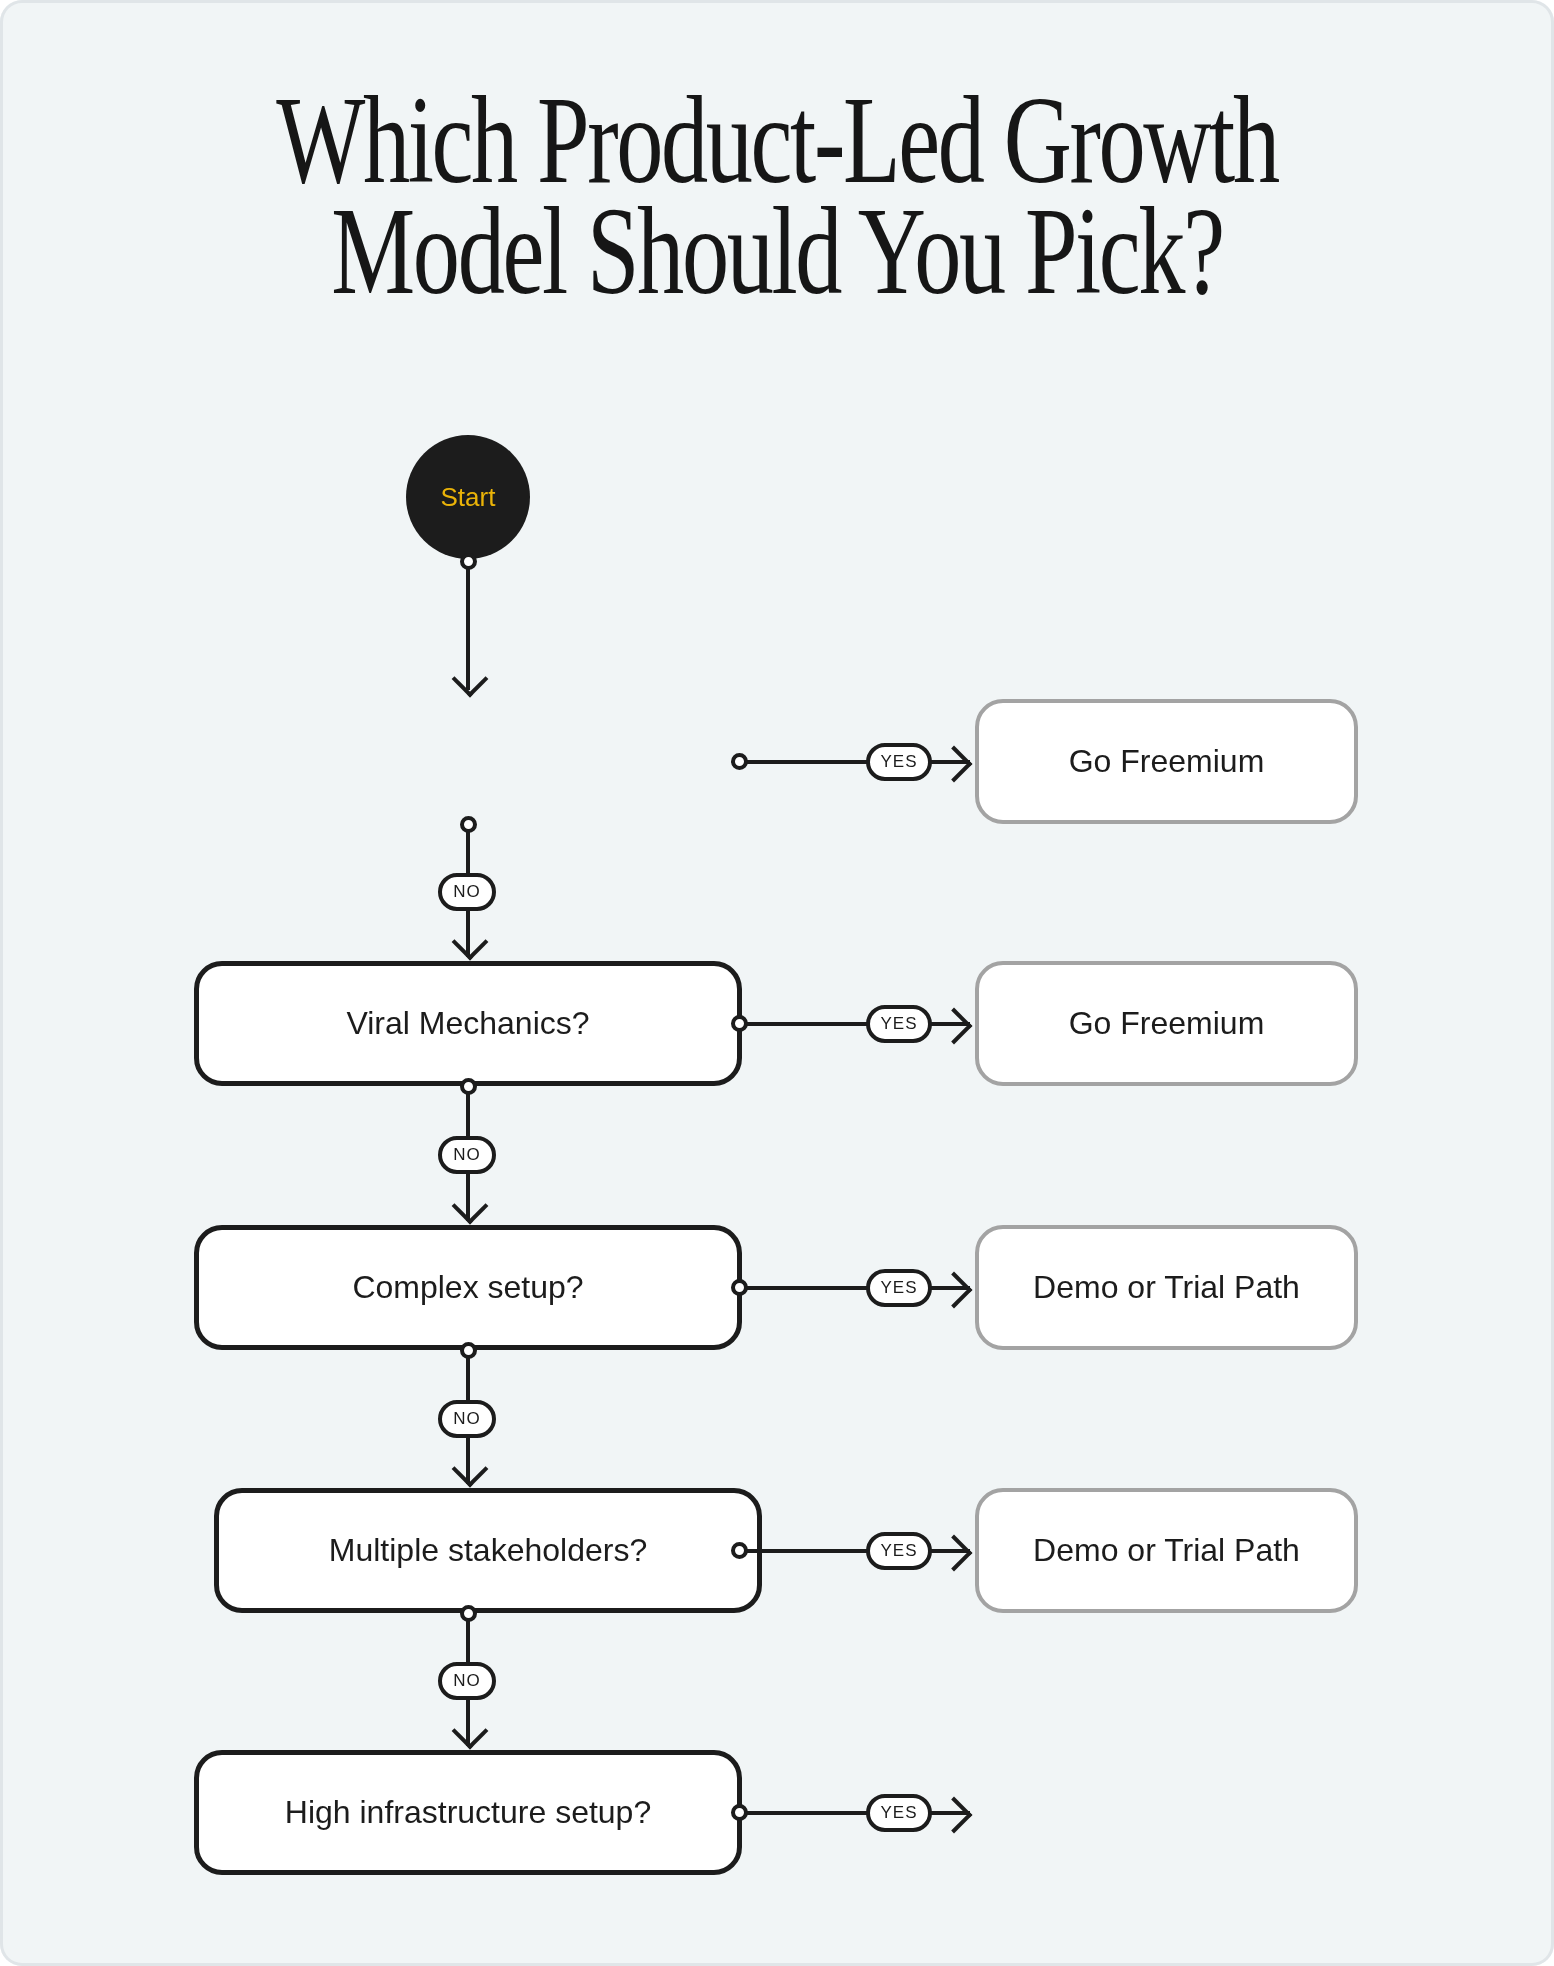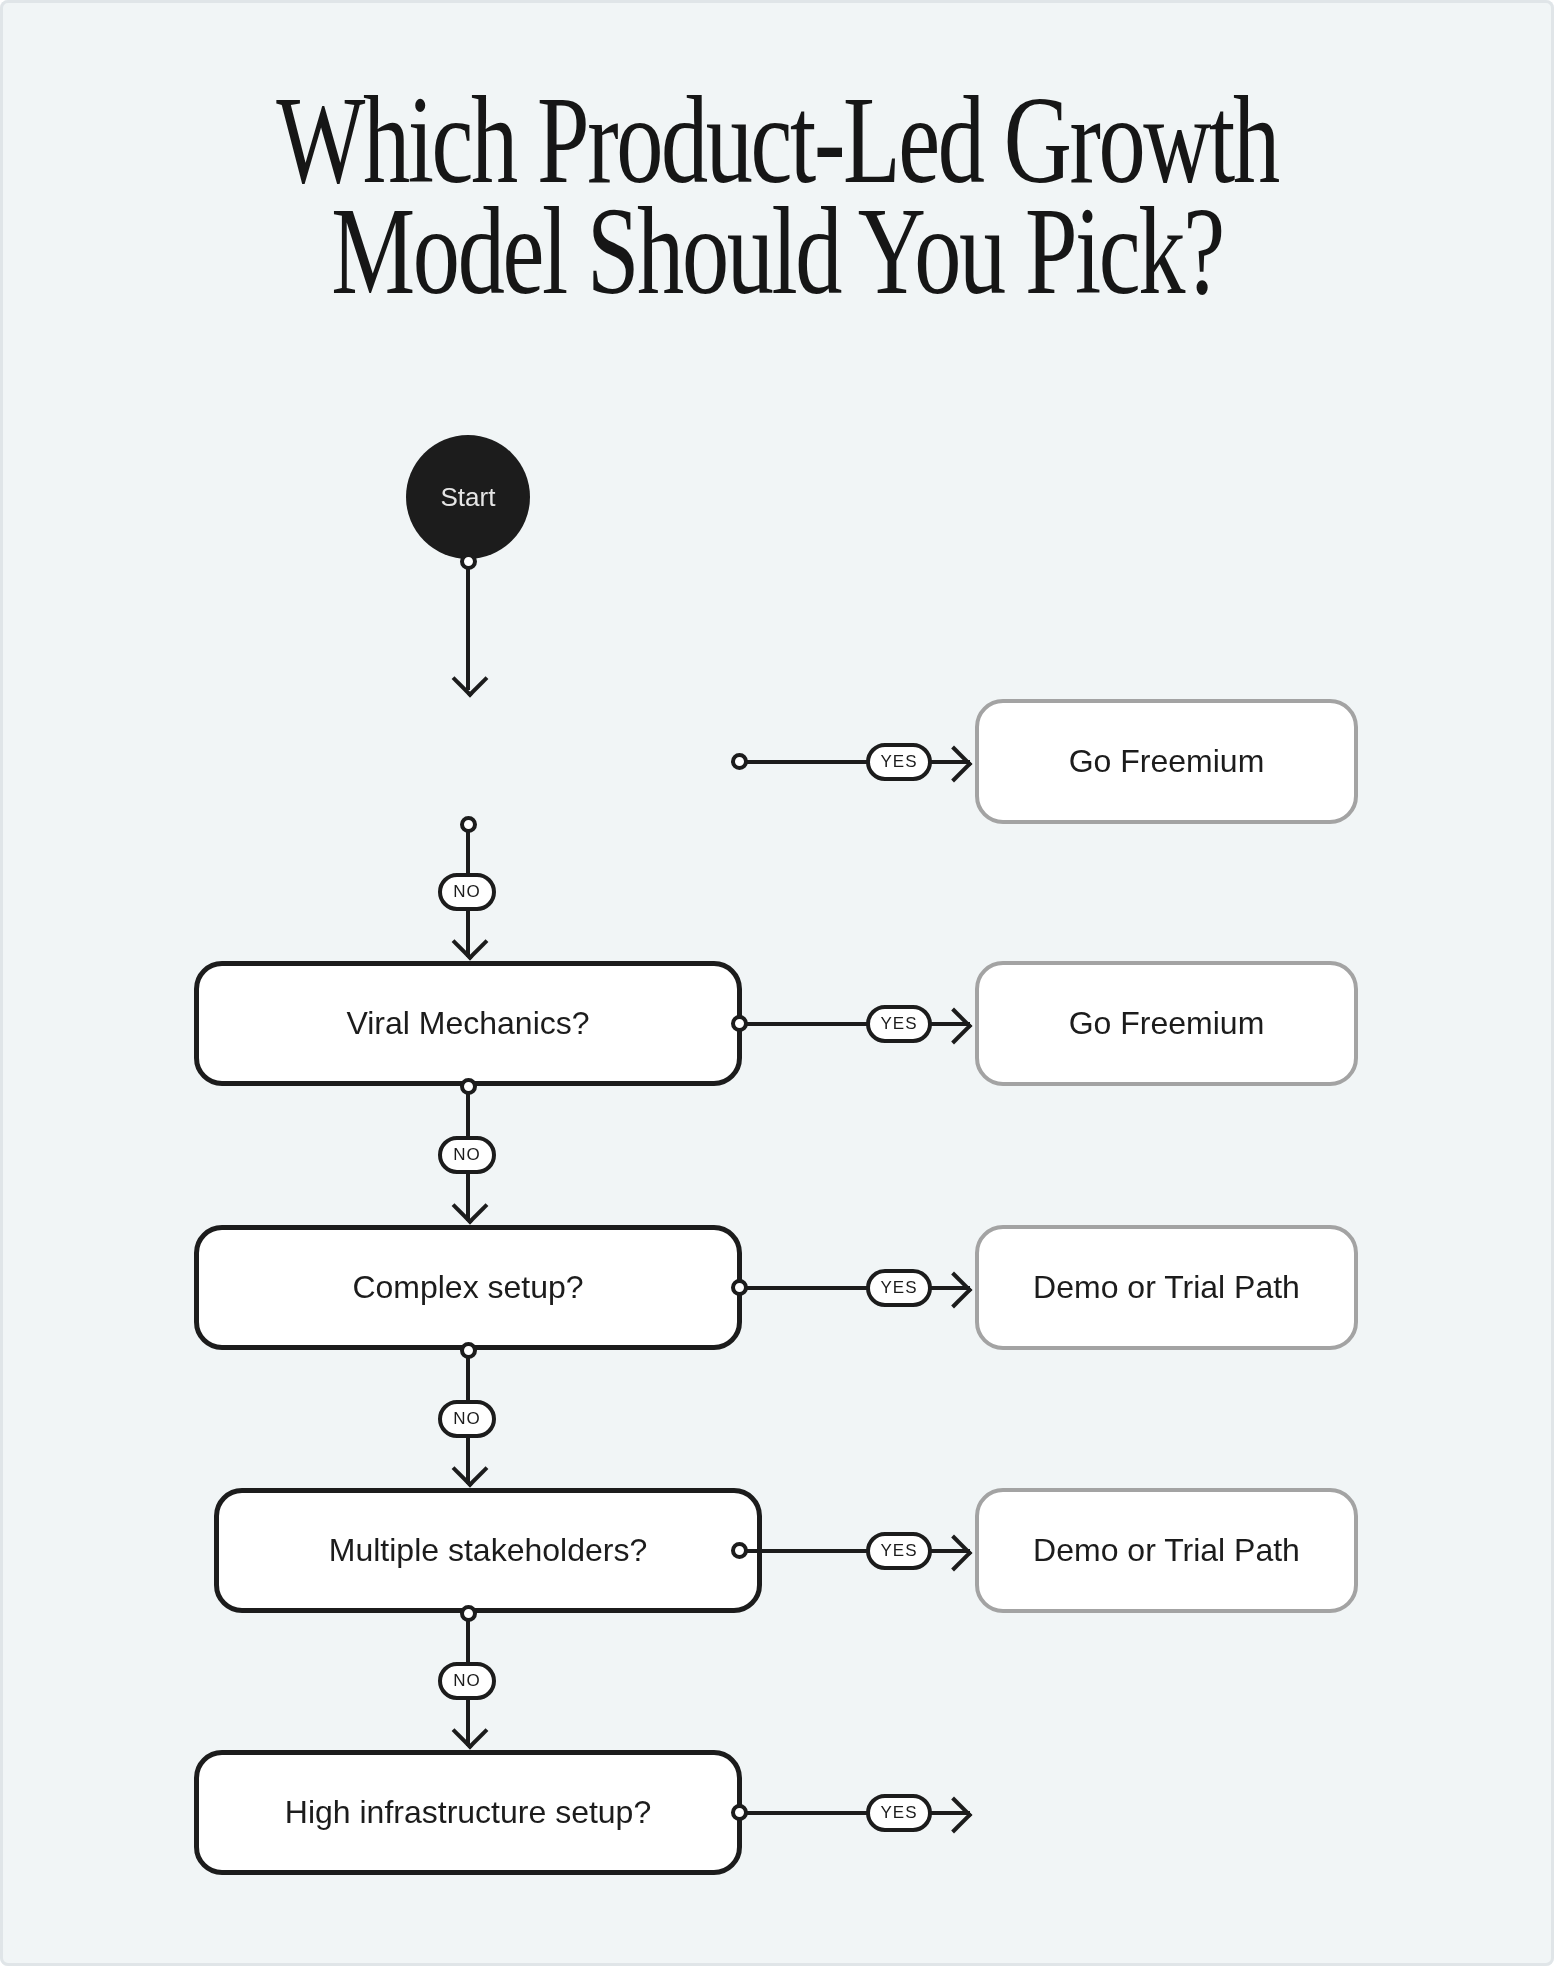--- a/index.html
+++ b/index.html
@@ -8,7 +8,7 @@
     width: 1554px;
     height: 1966px;
     background: #f1f5f6;
-    border-radius: 8px;
+    border-radius: 22px;
     box-shadow: inset 0 0 0 3px #e0e5e8;
     overflow: hidden;
     font-family: "Liberation Sans", sans-serif;

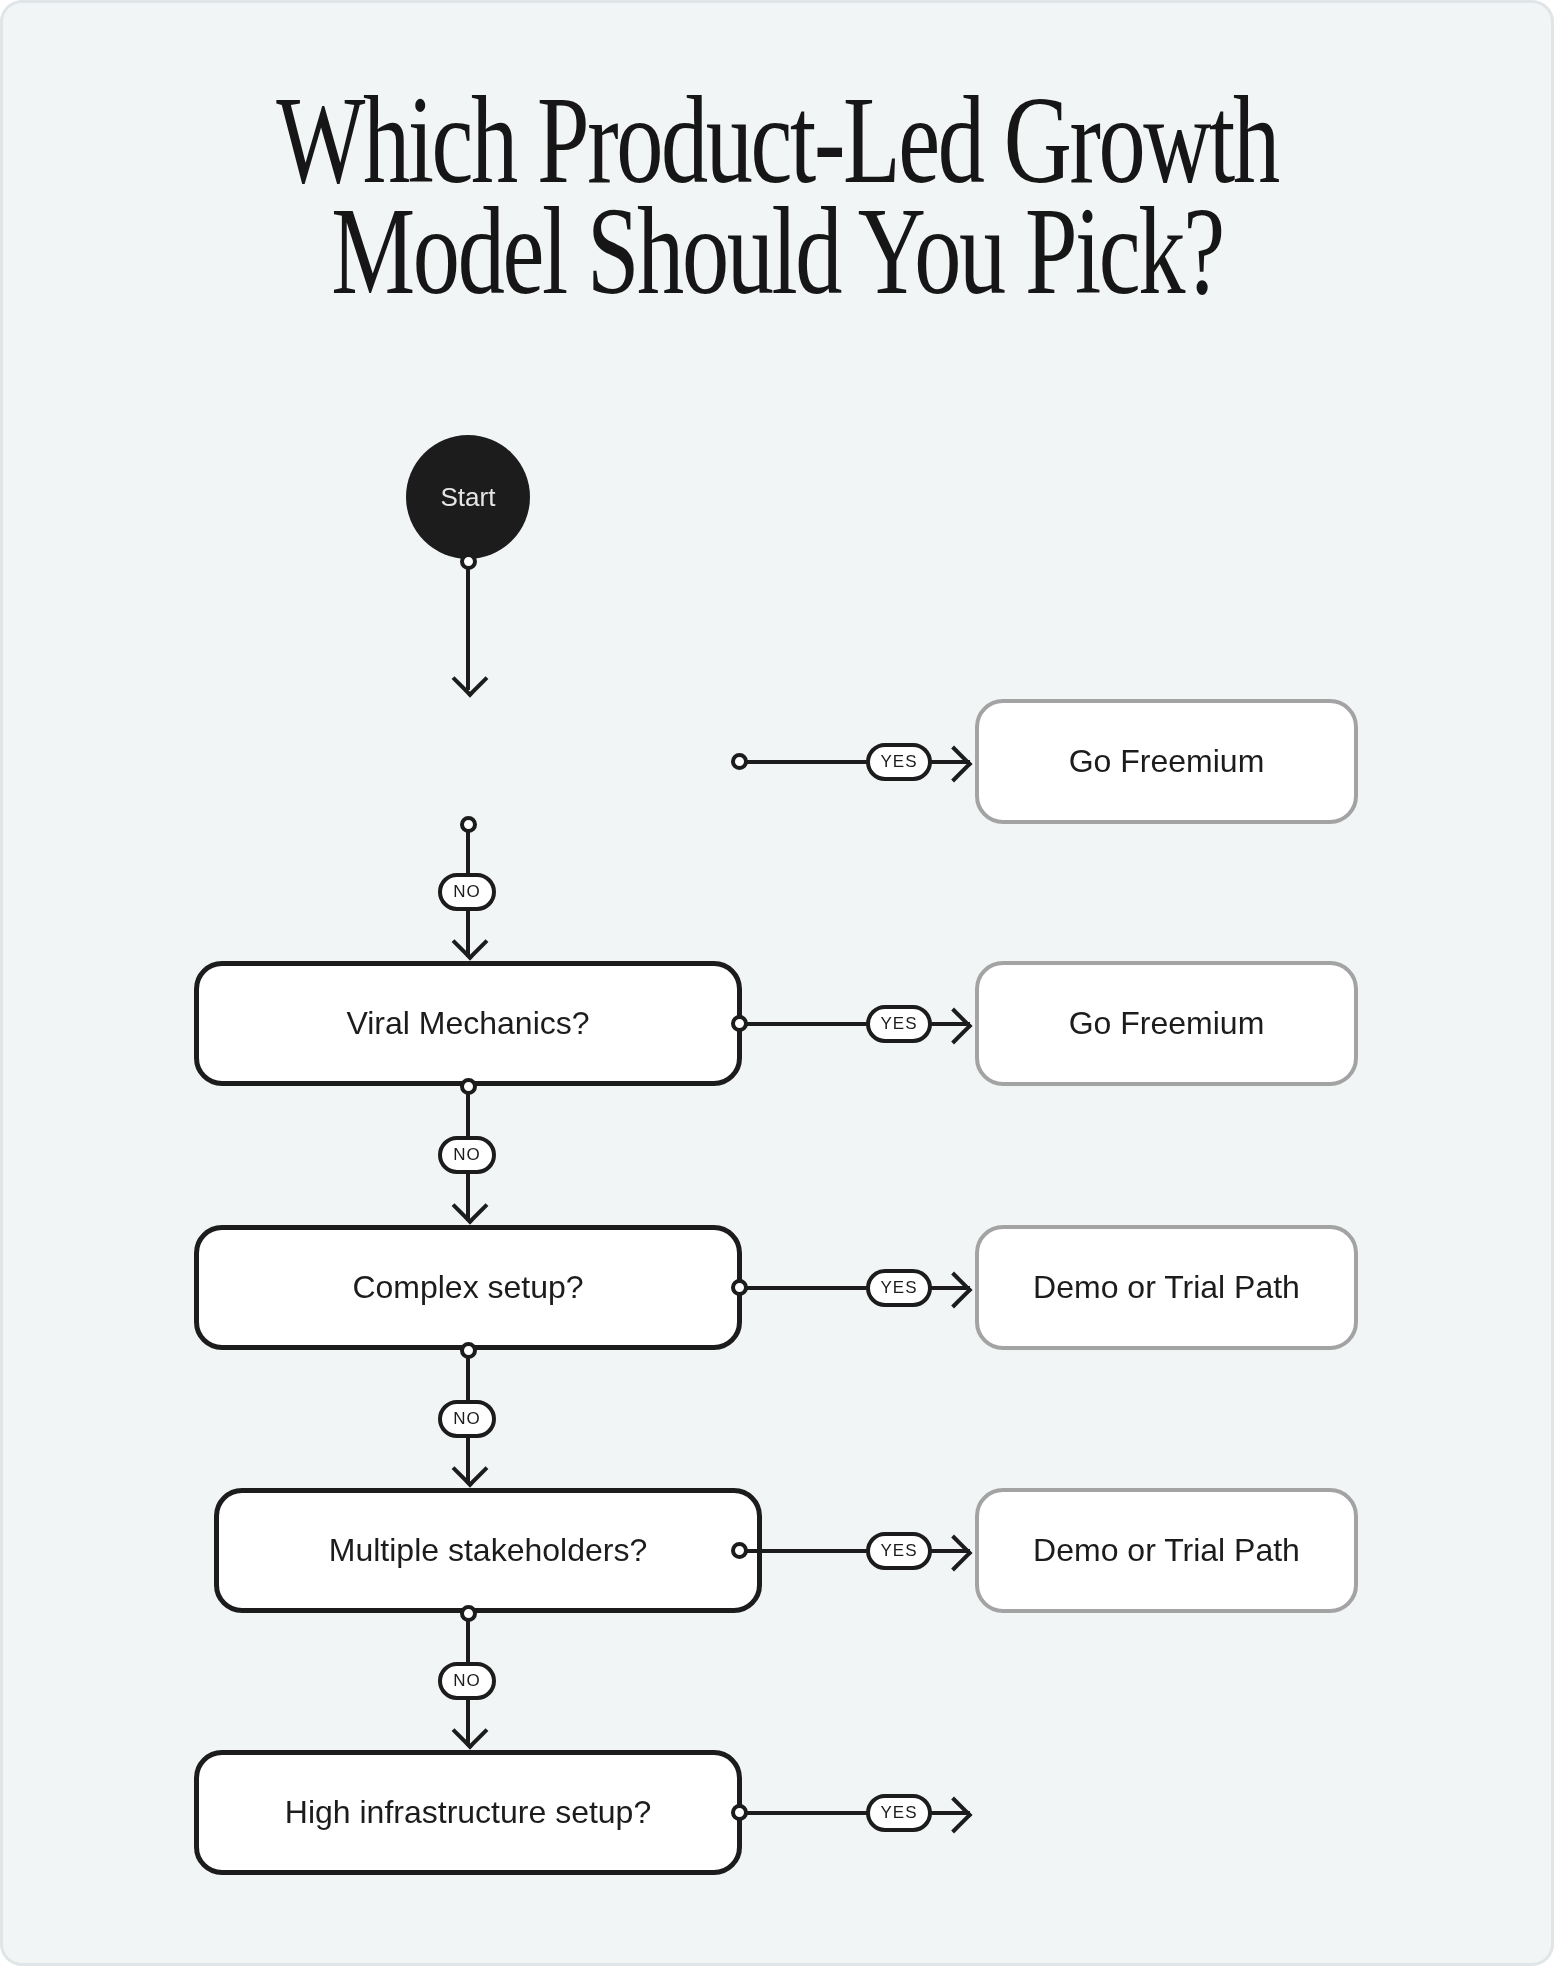--- a/index.html
+++ b/index.html
@@ -42,7 +42,7 @@
     border-radius: 50%;
     display: flex; align-items: center; justify-content: center;
   }
-  .start-label { color: #e5e5e5; font-size: 26px; }
+  .start-label { color: #eab308; font-size: 26px; }
 
   
   .decision-box {

